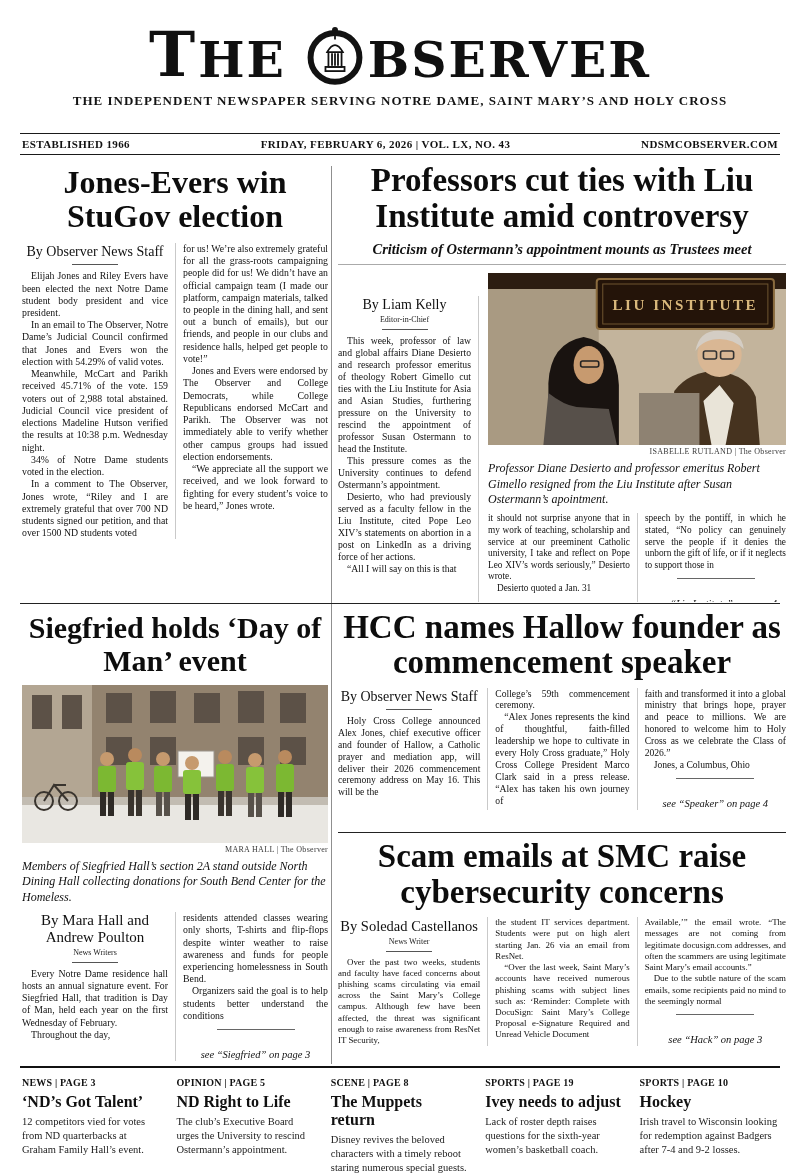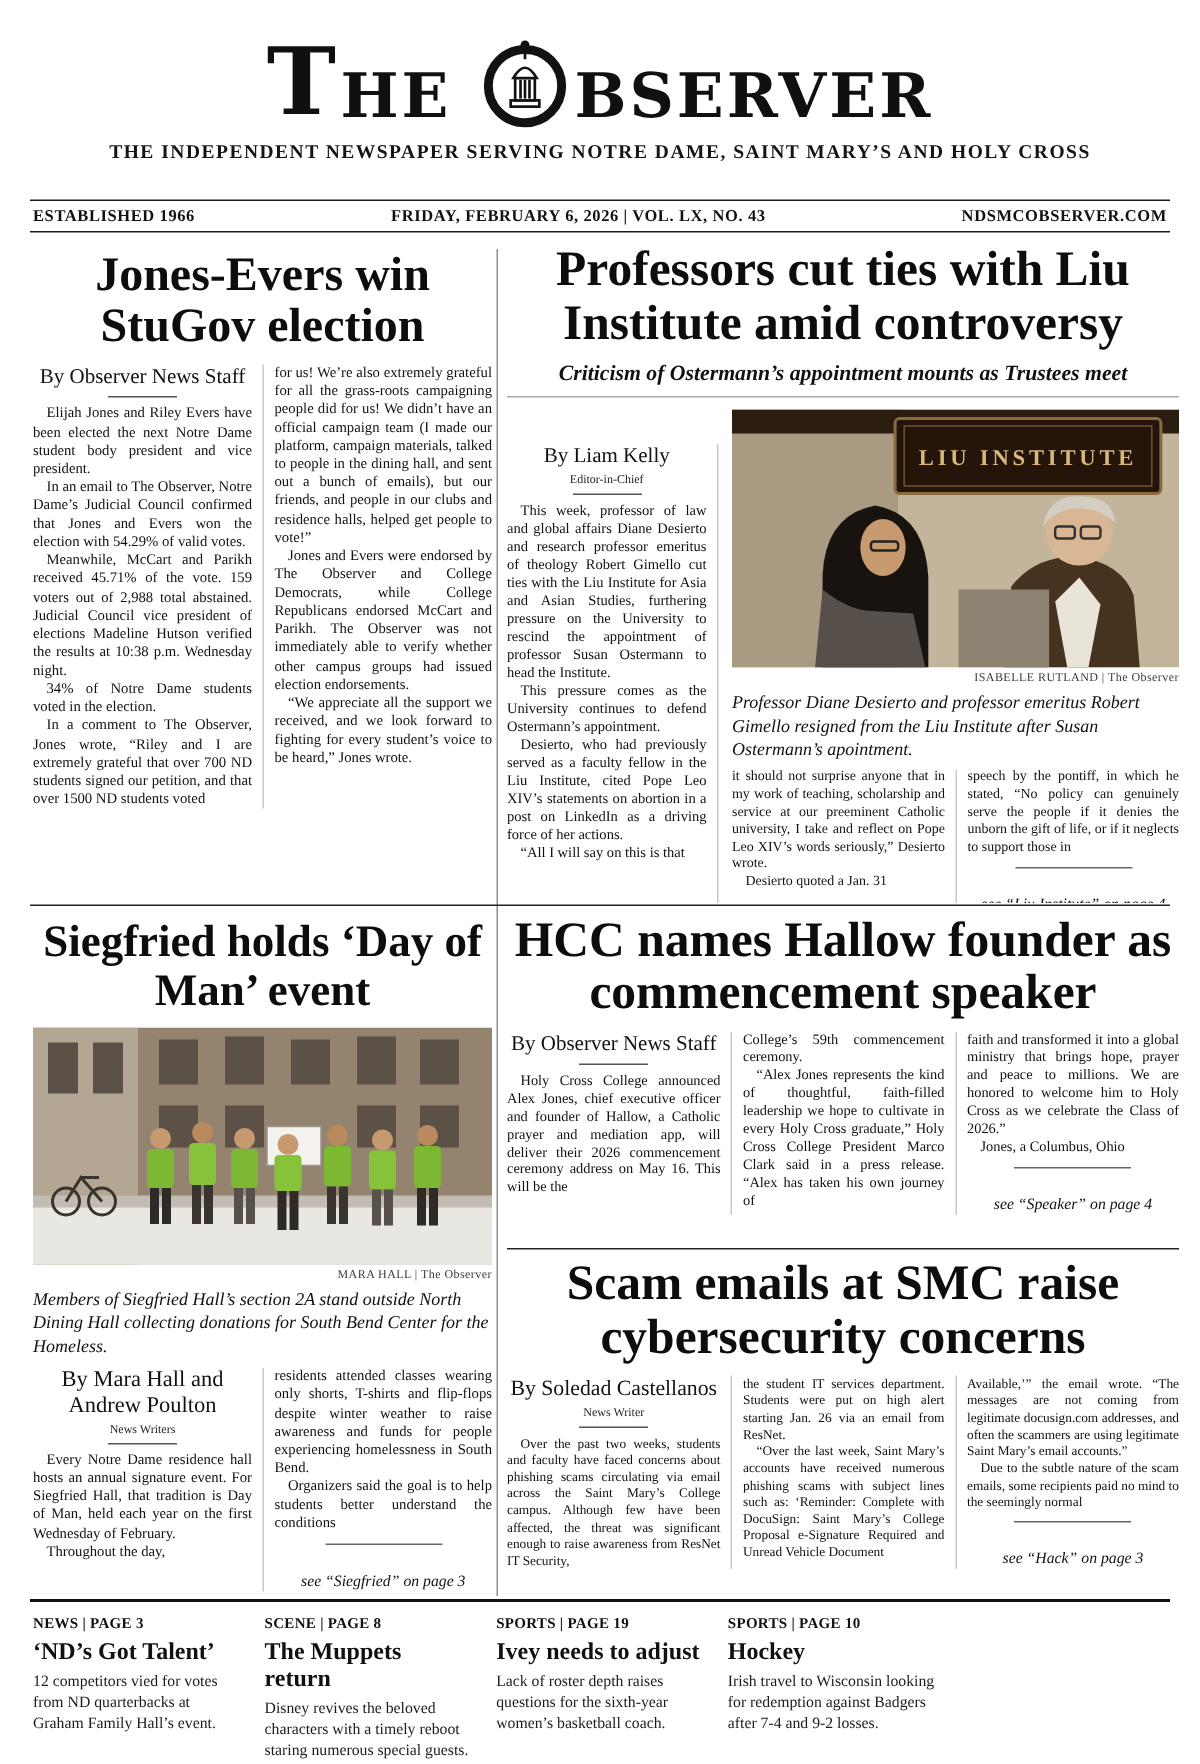--- a/index.html
+++ b/index.html
@@ -14,7 +14,7 @@
   .mast-title { display:flex; justify-content:center; align-items:flex-end; gap:2px;
     font-family:"DejaVu Serif", serif; font-weight:700; color:#101010; line-height:1; }
   .mt-big { font-size:62px; letter-spacing:1px; }
-  .mt-small { font-size:41px; letter-spacing:2px; padding-bottom:1px; }
+  .mt-small { font-size:49px; letter-spacing:2px; padding-bottom:1px; }
   .mt-sp { width:14px; }
   .dome-icon-wrap { width:60px; height:62px; margin:0 1px; }
   .mast-sub { margin-top:7px; font-weight:700; font-size:13px; letter-spacing:1px; color:#141414; }

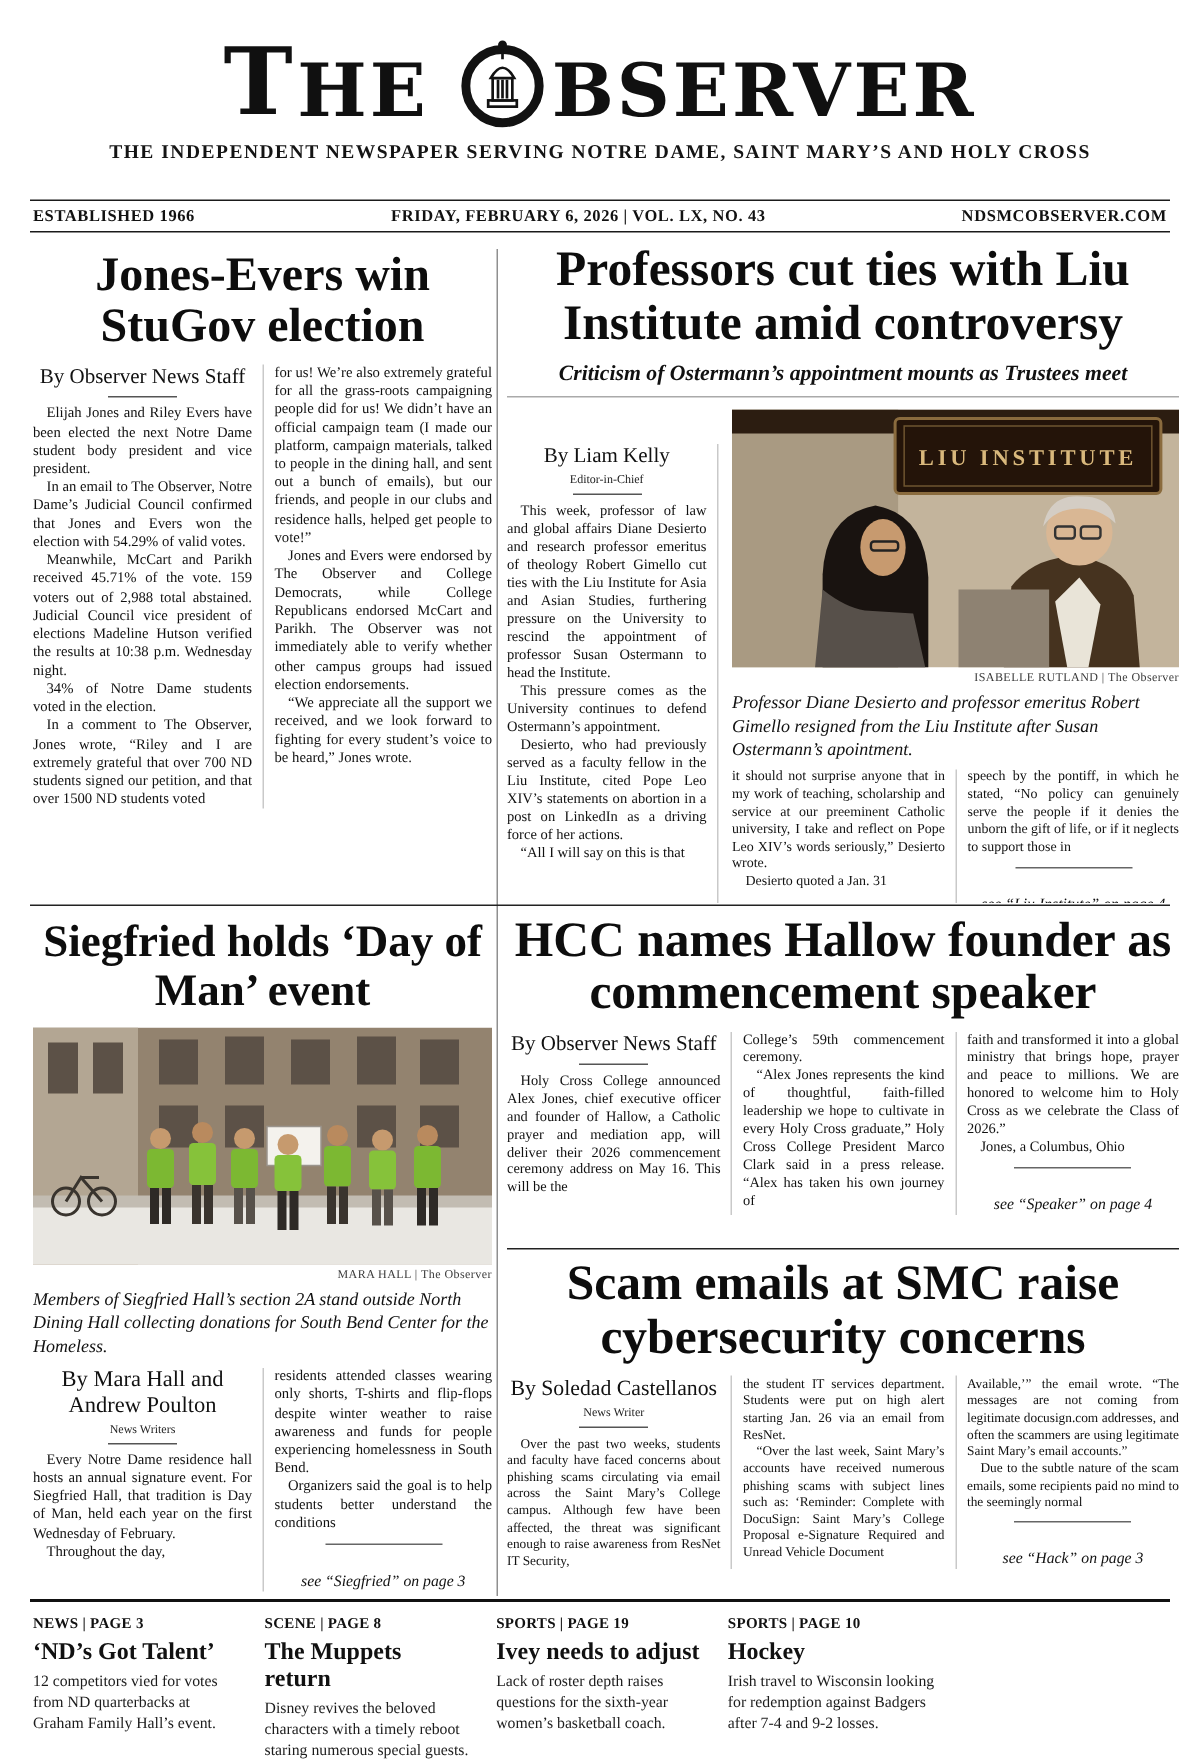--- a/index.html
+++ b/index.html
@@ -382,6 +382,11 @@
       <div class="teaser-desc">12 competitors vied for votes from ND quarterbacks at Graham Family Hall’s event.</div>
     </div>
     <div class="teaser">
+      <div class="teaser-kicker">OPINION | PAGE 5</div>
+      <div class="teaser-title">ND Right to Life</div>
+      <div class="teaser-desc">The club’s Executive Board urges the University to rescind Ostermann’s appointment.</div>
+    </div>
+    <div class="teaser">
       <div class="teaser-kicker">SCENE | PAGE 8</div>
       <div class="teaser-title">The Muppets return</div>
       <div class="teaser-desc">Disney revives the beloved characters with a timely reboot staring numerous special guests.</div>

